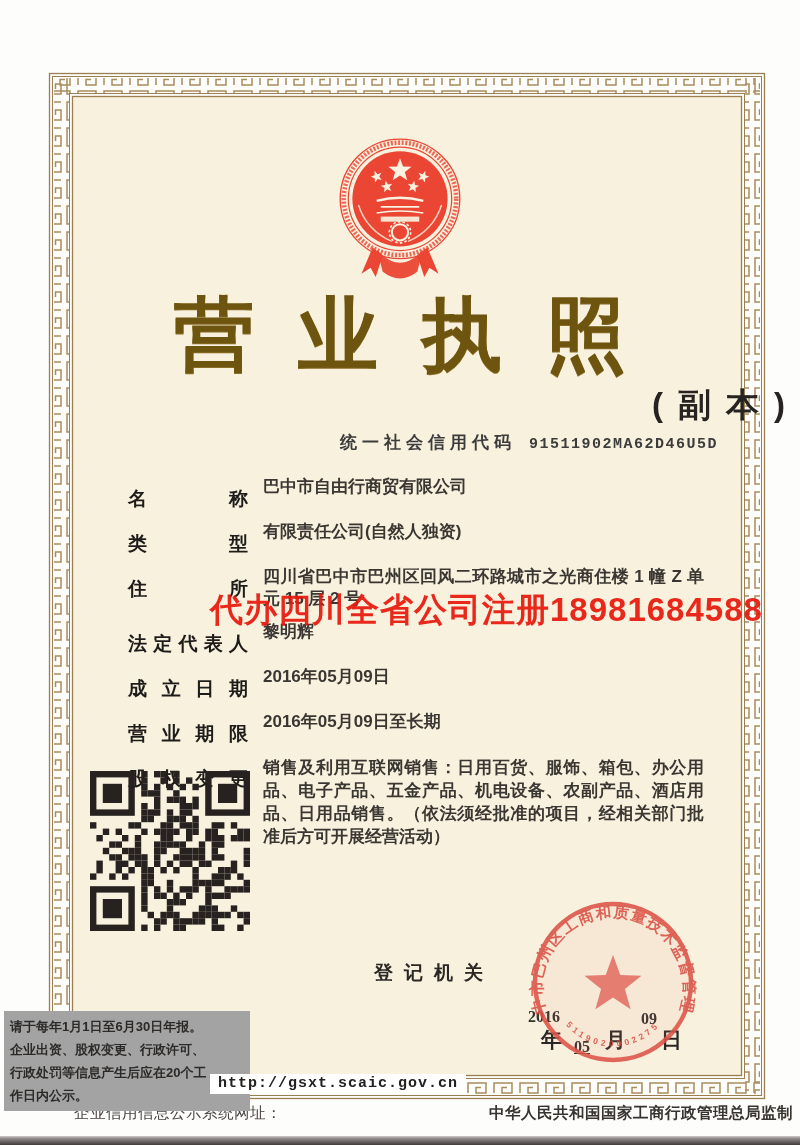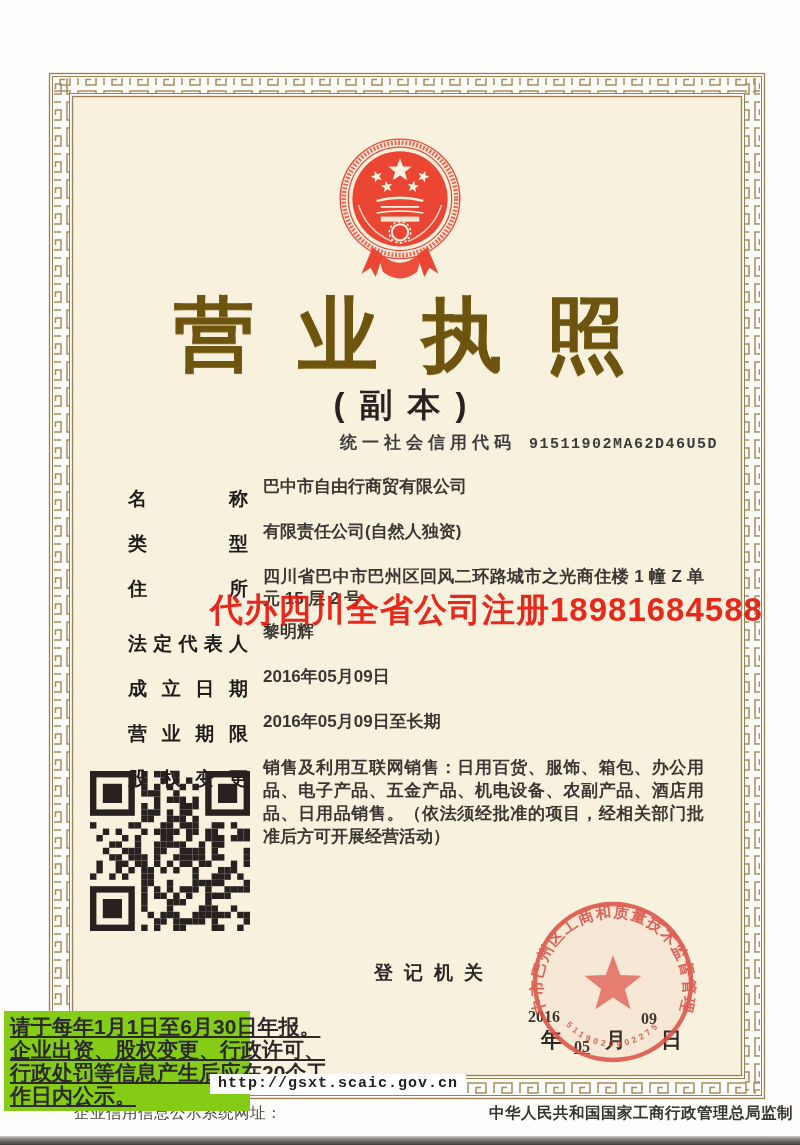--- a/index.html
+++ b/index.html
@@ -27,7 +27,7 @@
     font-family:"Liberation Serif","DejaVu Serif",serif;
   }
   .license-subtitle{
-    left:0;top:383px;width:800px;text-align:center;z-index:3;
+    left:0;top:383px;width:800px;text-align:right;z-index:3;
     font-size:33px;font-weight:700;color:#262320;
     letter-spacing:15px;text-indent:15px;
   }

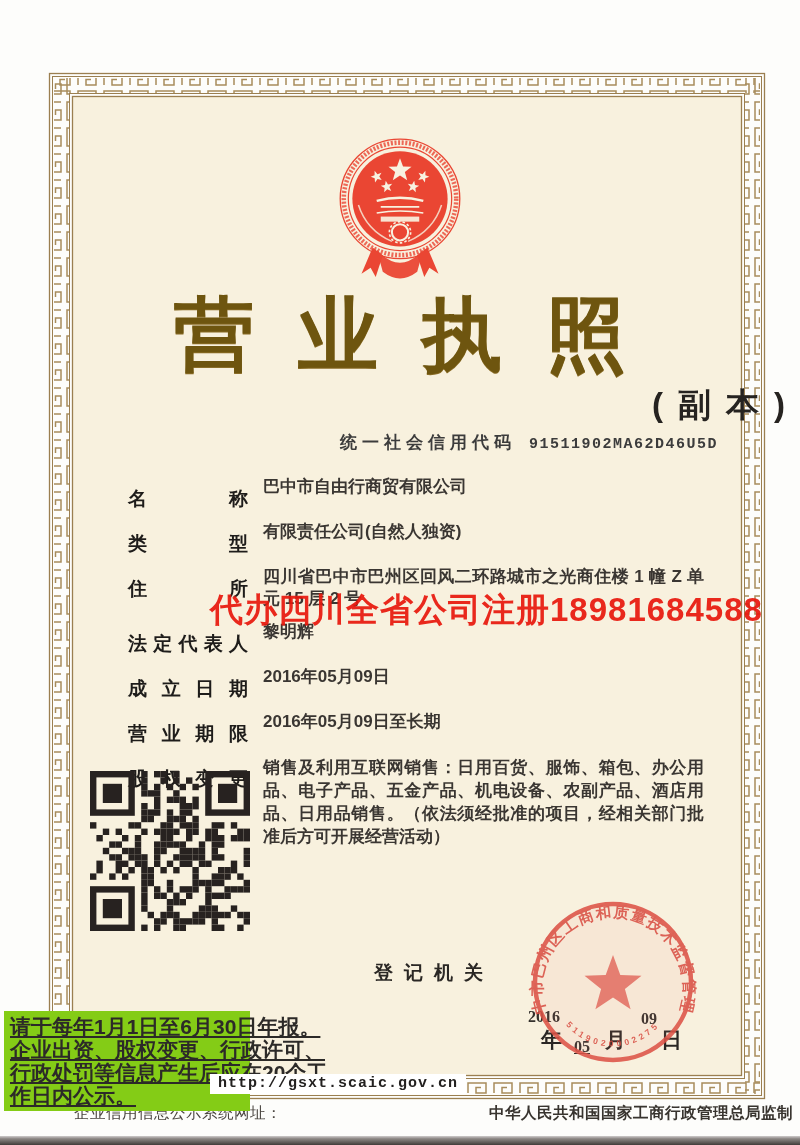--- a/index.html
+++ b/index.html
@@ -81,9 +81,9 @@
 
   
   .notice{
-    left:4px;top:1011px;width:238px;z-index:7;background:#84cc16;
+    left:4px;top:1011px;width:238px;z-index:7;background:#a3a3a3;
     padding:4px 2px 4px 6px;
-    font-size:21px;font-weight:700;color:#2c2a28;line-height:23px;text-decoration:underline;
+    font-size:13px;font-weight:700;color:#2c2a28;line-height:23px;
   }
   .notice span{display:block;white-space:nowrap;}
   .gov-url{

